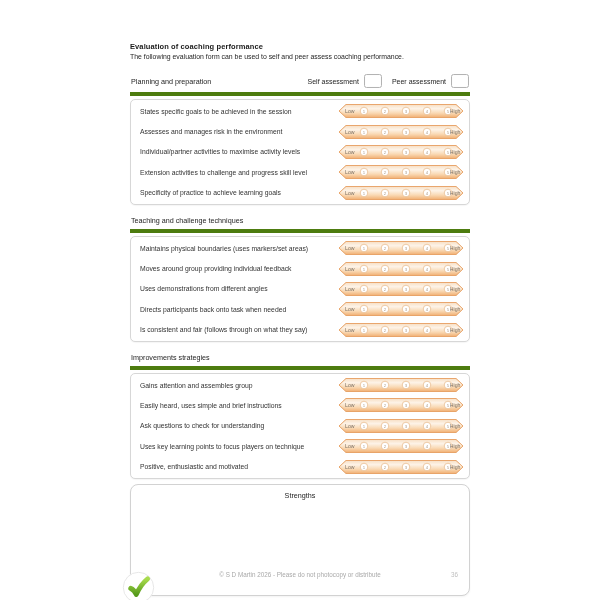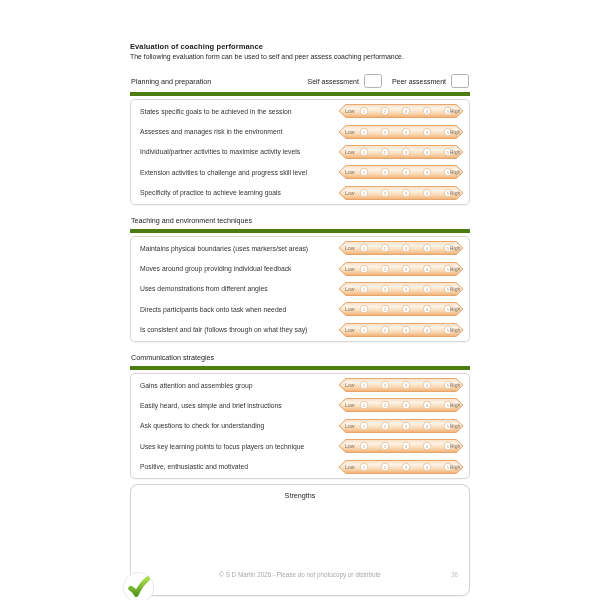--- a/index.html
+++ b/index.html
@@ -198,7 +198,7 @@
   </section>
         <section class="section">
     <div class="section-head">
-      <span class="section-heading">Teaching and environment techniques</span>
+      <span class="section-heading">Teaching and challenge techniques</span>
 
     </div>
     <div class="section-box">

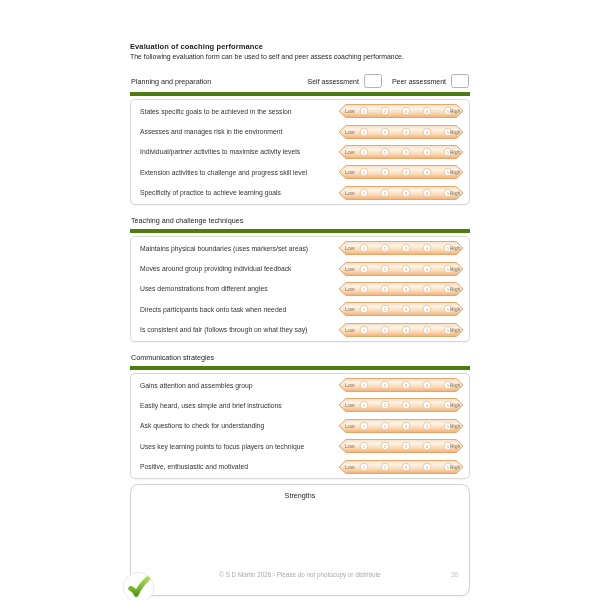--- a/index.html
+++ b/index.html
@@ -306,7 +306,7 @@
   </section>
         <section class="section">
     <div class="section-head">
-      <span class="section-heading">Communication strategies</span>
+      <span class="section-heading">Improvements strategies</span>
 
     </div>
     <div class="section-box">

